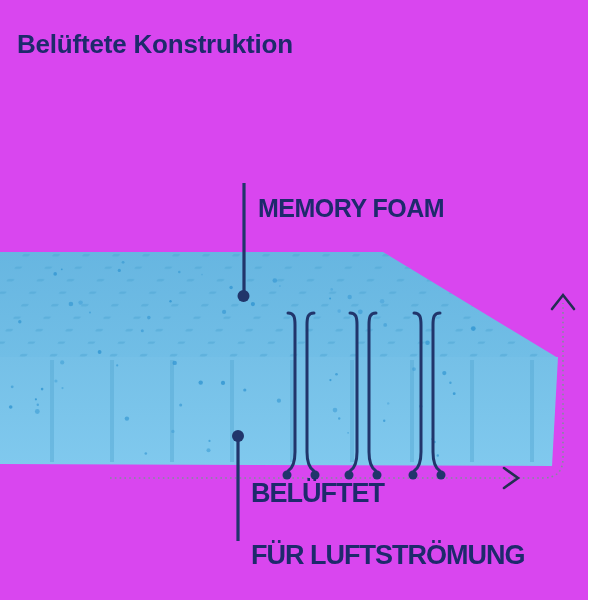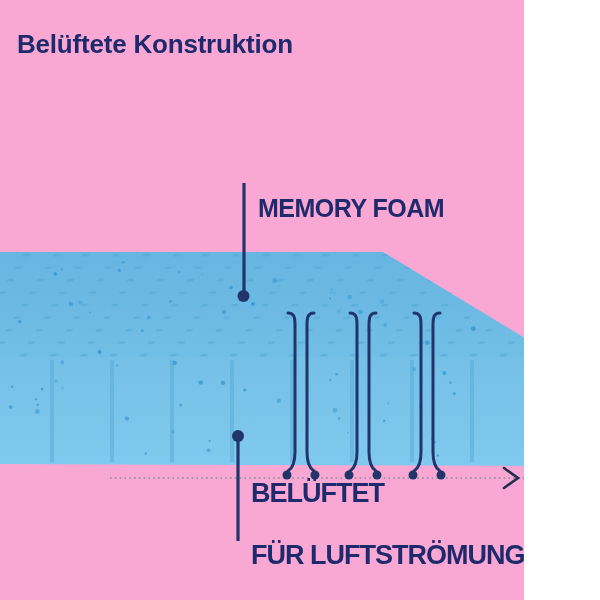--- a/index.html
+++ b/index.html
@@ -5,9 +5,9 @@
   html, body { margin: 0; padding: 0; background: #ffffff; }
   .stage {
     position: relative;
-    width: 524px;
+    width: 588px;
     height: 600px;
-    background: #f9a8d4;
+    background: #d946ef;
     overflow: hidden;
     font-family: "Liberation Sans", sans-serif;
   }

